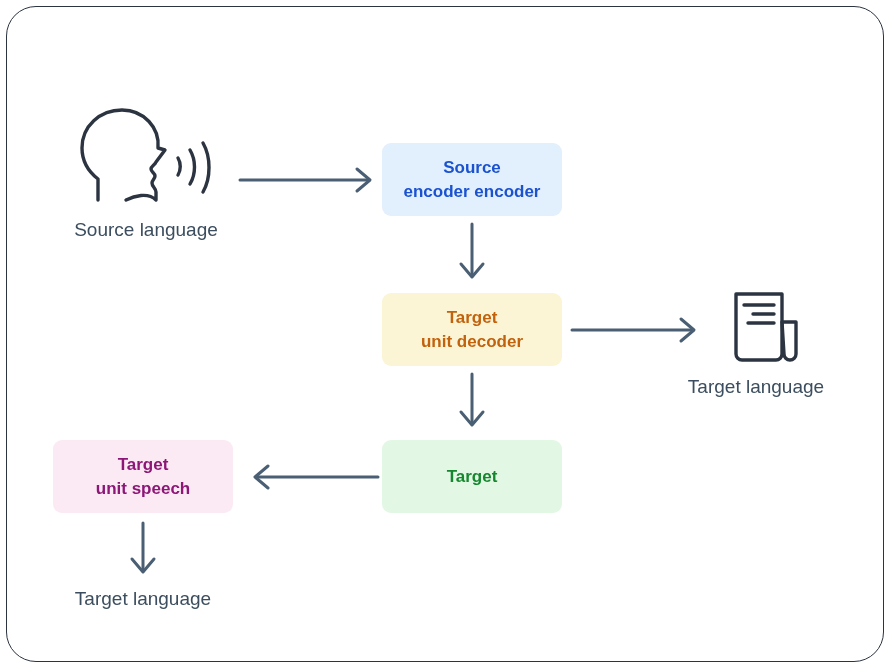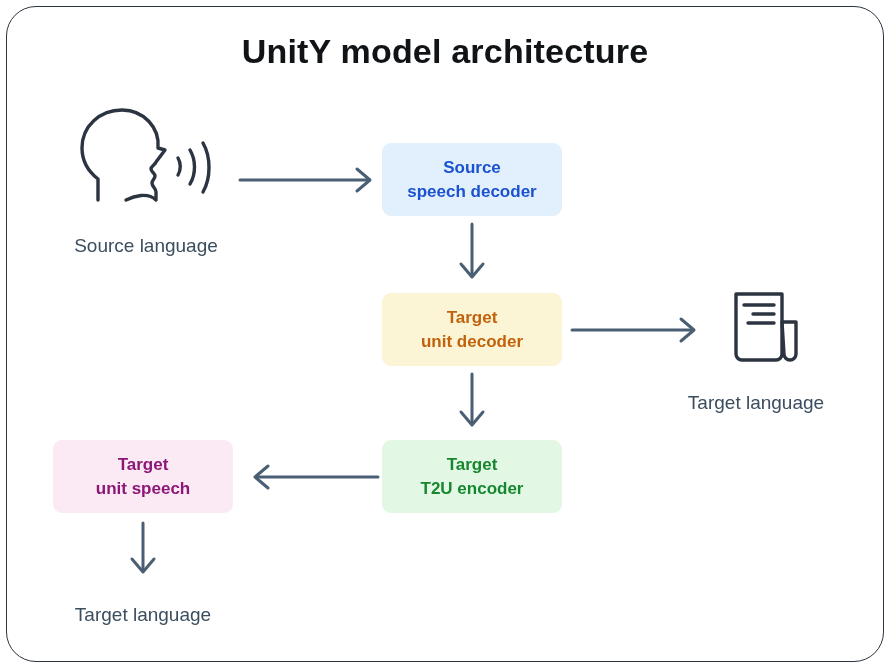--- a/index.html
+++ b/index.html
@@ -96,7 +96,6 @@
 
   <div class="frame"></div>
 
-  <div class="title">UnitY model architecture</div>
 
   <svg id="icon-speaking-head" width="156" height="104" viewBox="0 0 156 104">
     <path d="M86,100 C78,92 64,96 56,100 M86,100 L86,92 C86,88 82,87 82,83 C82,80 85,79 85,76

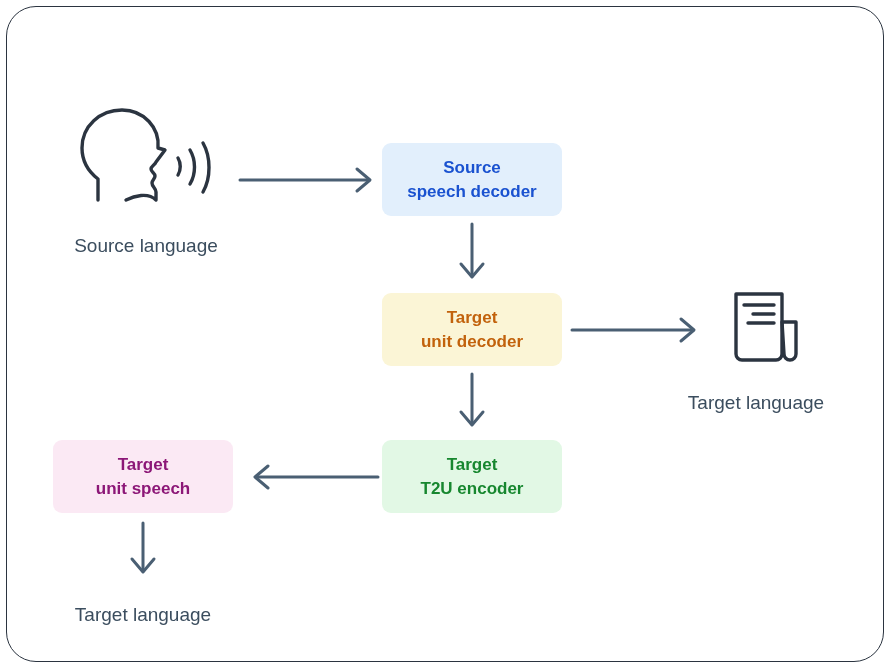--- a/index.html
+++ b/index.html
@@ -120,7 +120,7 @@
 
   <div class="node" id="node-source-speech-encoder" style="background: rgb(226, 239, 252); color: rgb(26, 82, 208);">
     <span class="ln">Source</span>
-    <span class="ln">speech decoder</span>
+    <span class="ln">encoder encoder</span>
   </div>
 
   <div class="node" id="node-target-text-decoder" style="background: rgb(251, 245, 214); color: rgb(194, 98, 12);">

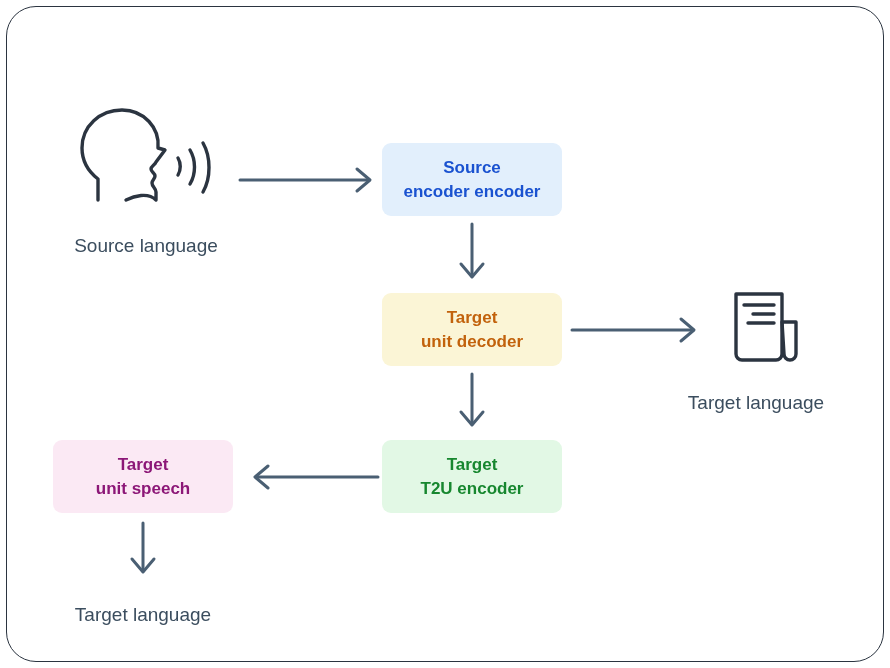--- a/index.html
+++ b/index.html
@@ -81,7 +81,6 @@
     color: #3b4d5e;
     text-align: center;
     white-space: nowrap;
-    margin-top: 16px;
   }
   #label-source-language { left: 30px; top: 219px; width: 232px; }
   #label-target-language-doc { left: 660px; top: 376px; width: 192px; }

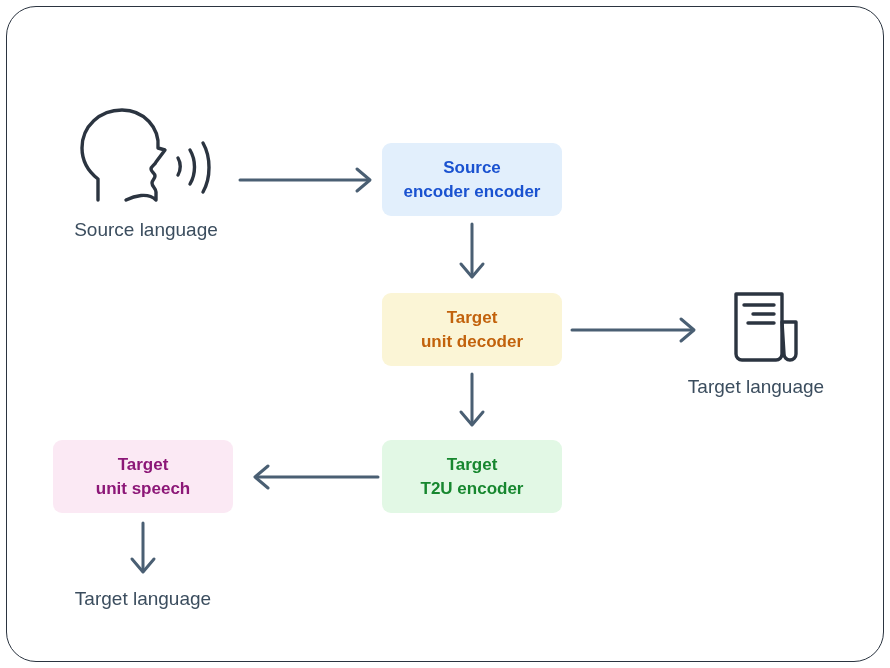--- a/index.html
+++ b/index.html
@@ -129,7 +129,6 @@
 
   <div class="node" id="node-target-t2u-encoder" style="background: rgb(226, 248, 229); color: rgb(23, 135, 47);">
     <span class="ln">Target</span>
-    <span class="ln">T2U encoder</span>
   </div>
 
   <div class="node" id="node-target-unit-decoder" style="background: rgb(251, 233, 244); color: rgb(140, 23, 119);">

